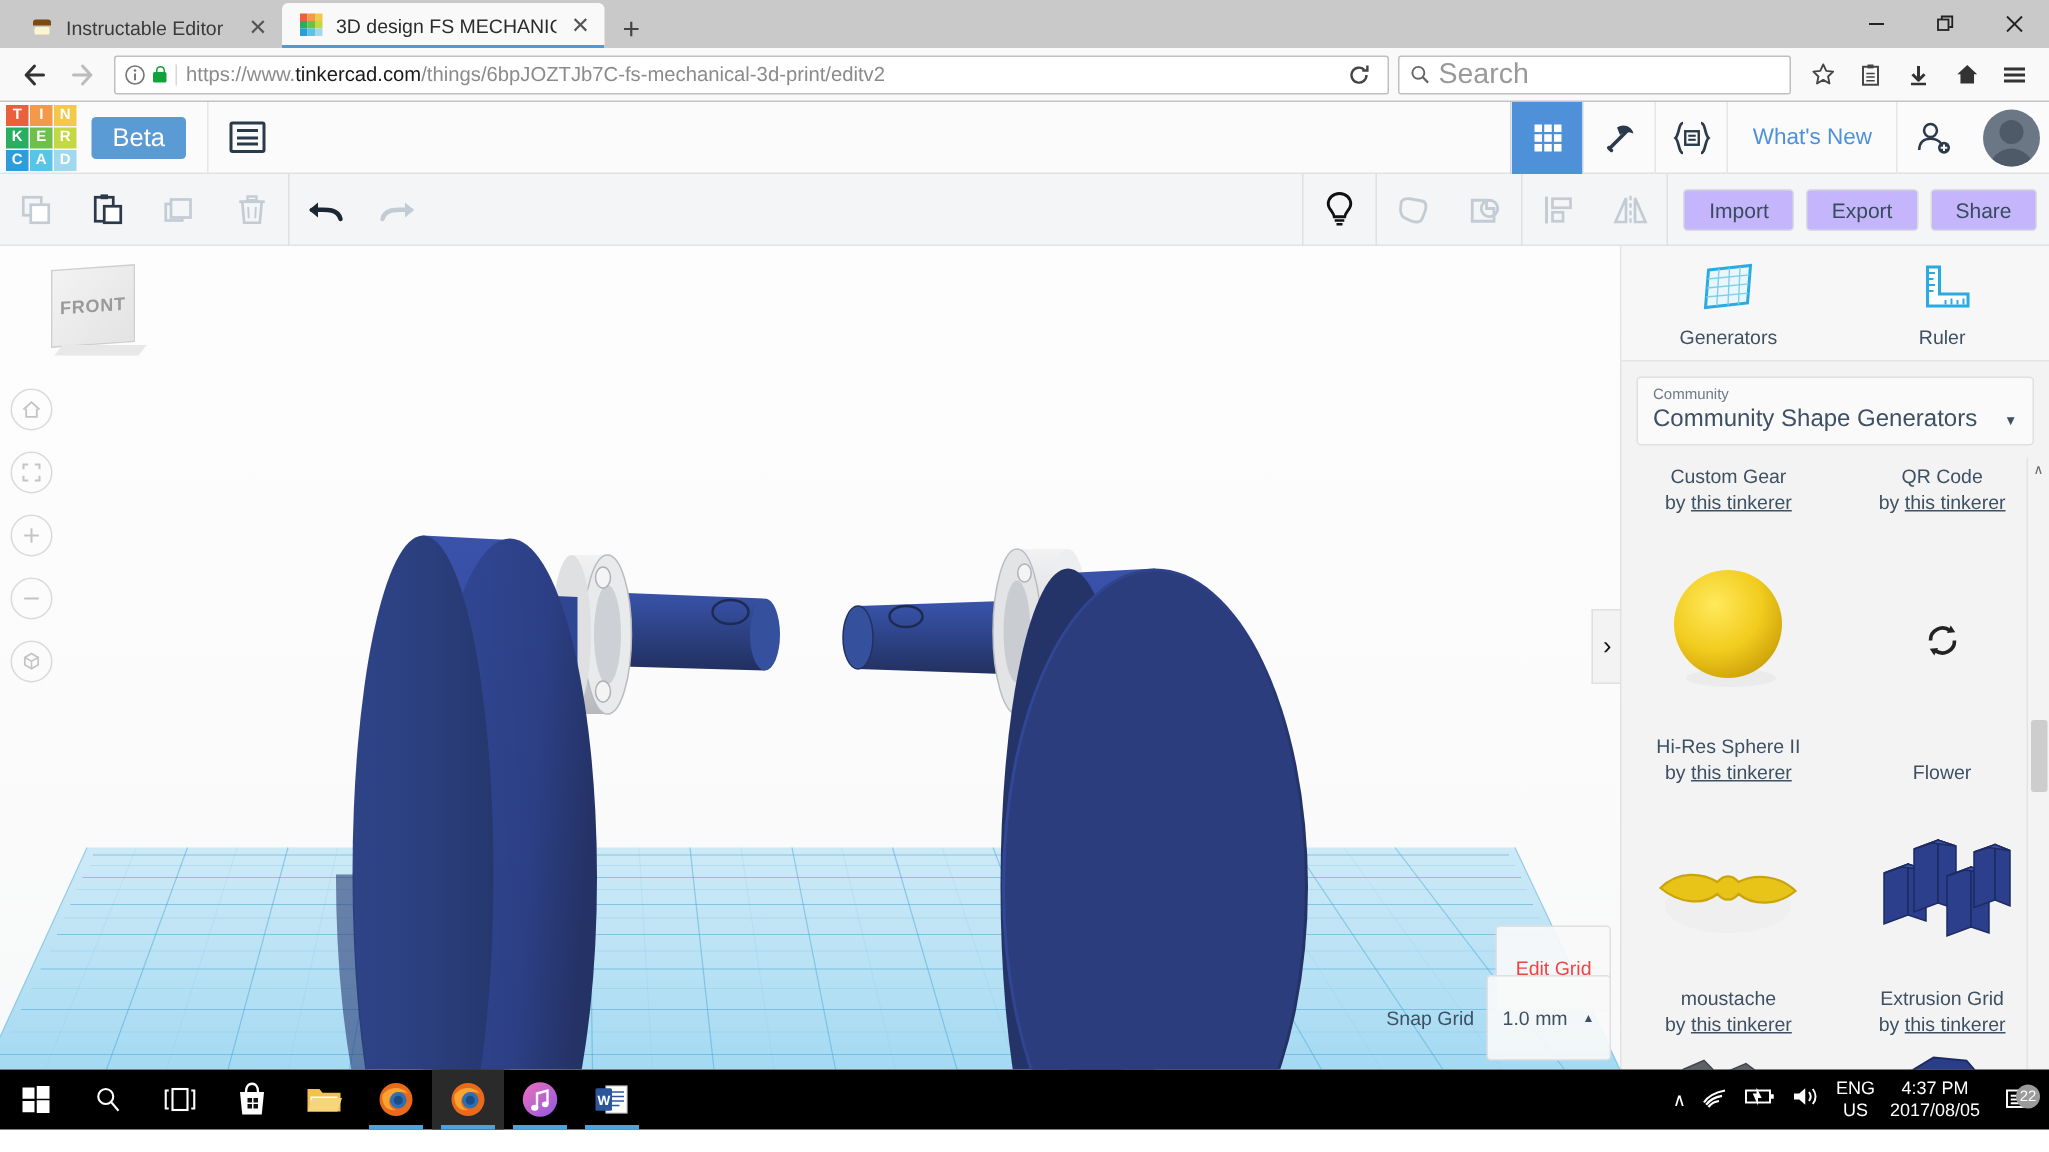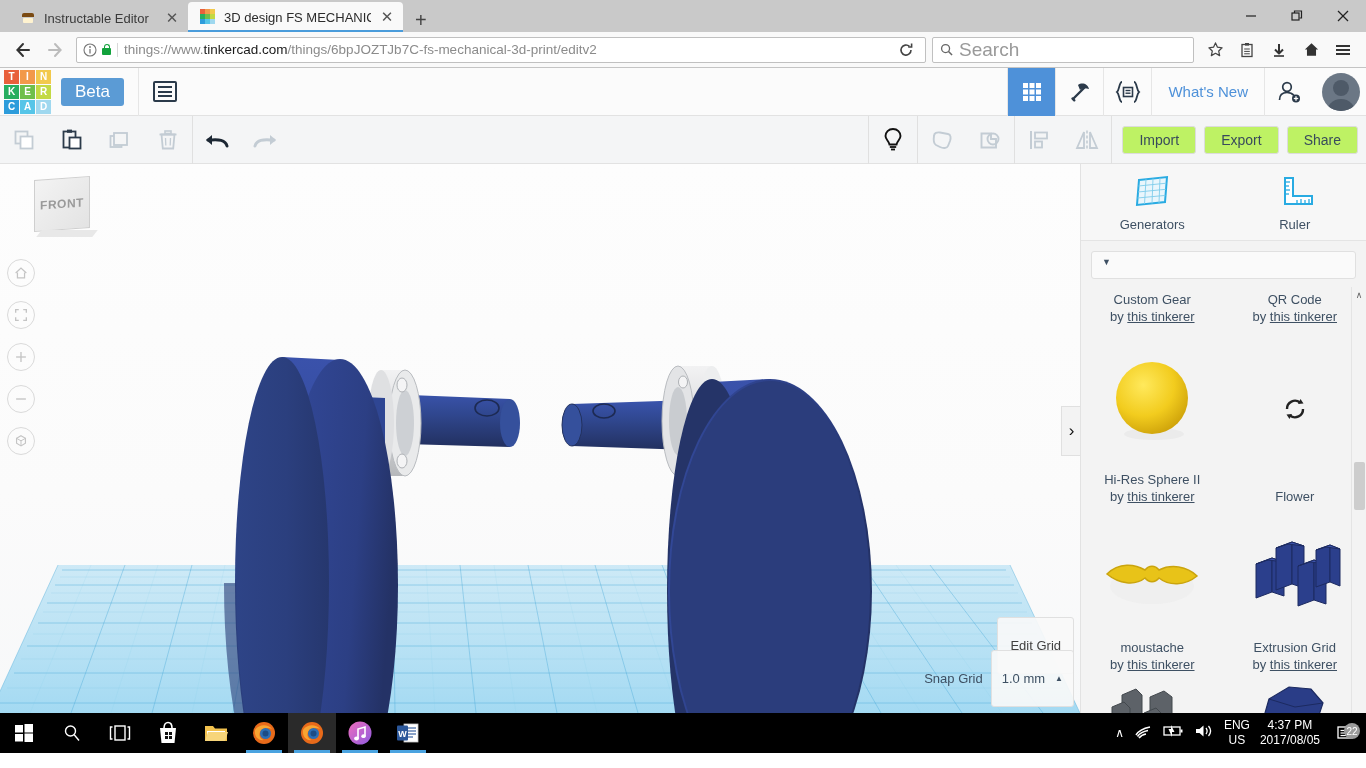--- a/index.html
+++ b/index.html
@@ -317,7 +317,7 @@
           <span class="body"></span>
       </span>
     </span>
-    <span class="urltext"><span class="scheme">things://www.</span><b>tinkercad.com</b><span>/things/6bpJOZTJb7C-fs-mechanical-3d-print/editv2</span></span>
+    <span class="urltext"><span class="scheme">https://www.</span><b>tinkercad.com</b><span>/things/6bpJOZTJb7C-fs-mechanical-3d-print/editv2</span></span>
     <span class="reload">
       <svg width="16" height="16" viewBox="0 0 16 16">
         <path d="M13 8a5 5 0 1 1-1.6-3.6" fill="none" stroke="#444" stroke-width="1.6"></path>

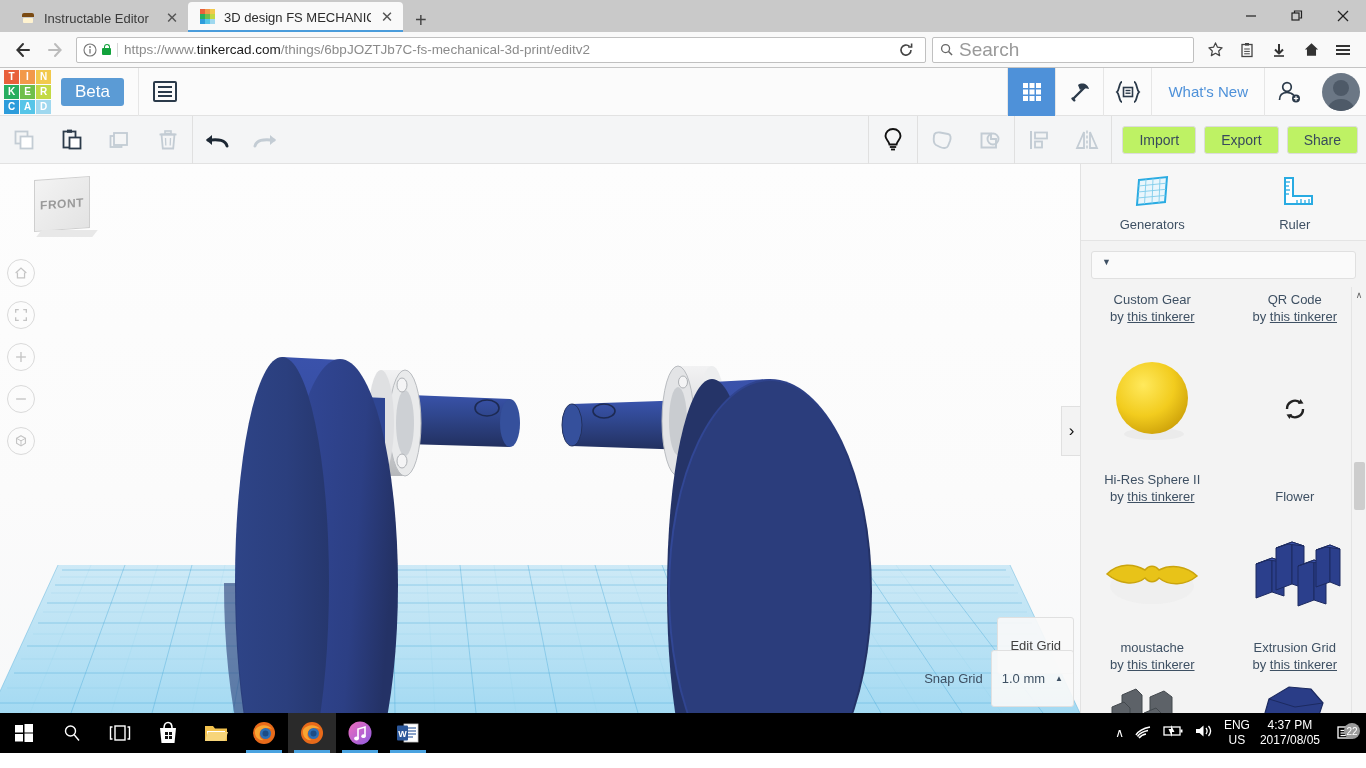--- a/index.html
+++ b/index.html
@@ -127,7 +127,7 @@
   .tb-right { margin-left: auto; display: flex; align-items: center; height: 48px; }
   .tb-text-btn {
     height: 28px; padding: 0 16px; border: 1px solid #dcdcdc; border-radius: 3px;
-    background: #bef264; color: #394b5c; font-size: 14px; display: flex; align-items: center;
+    background: #c4b5fd; color: #394b5c; font-size: 14px; display: flex; align-items: center;
     margin-right: 8px;
   }
 

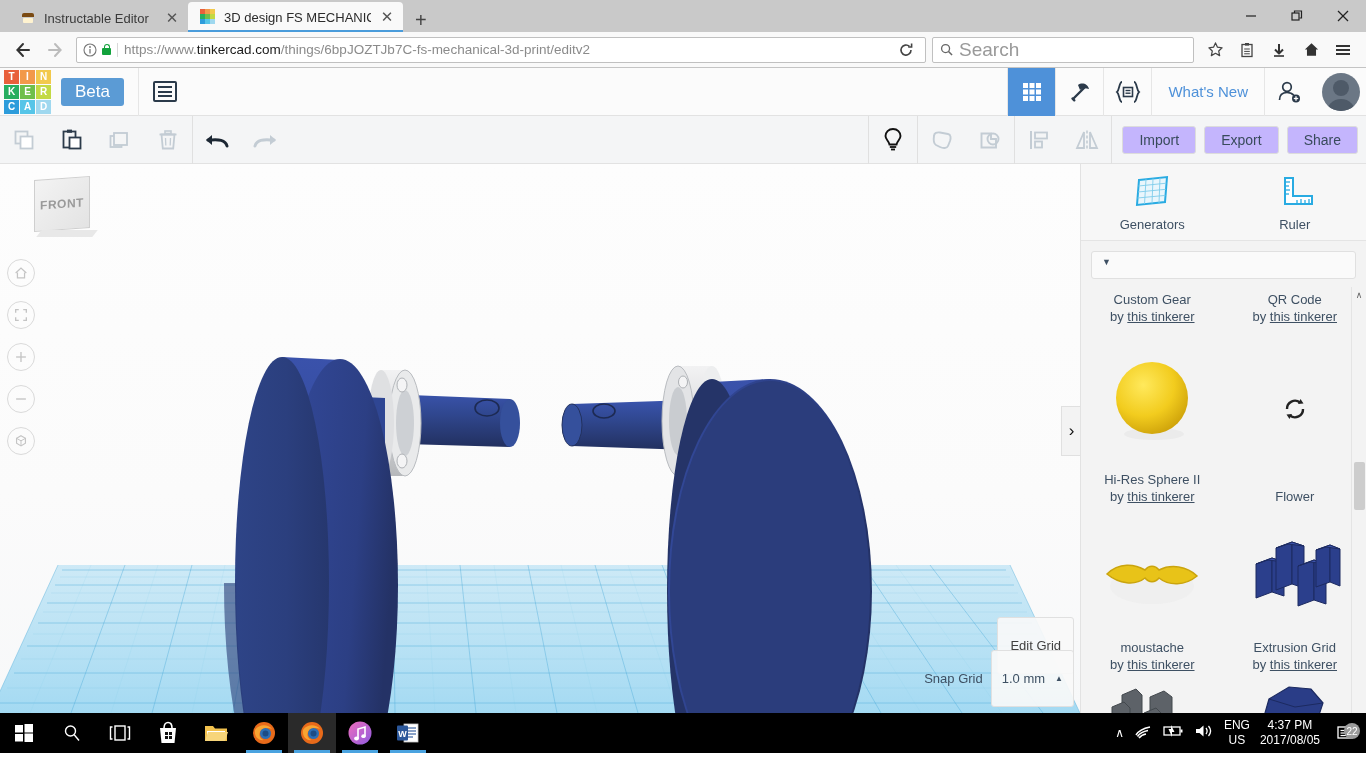--- a/index.html
+++ b/index.html
@@ -750,6 +750,10 @@
 
     <div class="rp-drop-wrap">
       <div class="rp-drop">
+        <span>
+          <span class="lbl">Community</span>
+          <span class="val">Community Shape Generators</span>
+        </span>
         <span class="caret">▼</span>
       </div>
     </div>

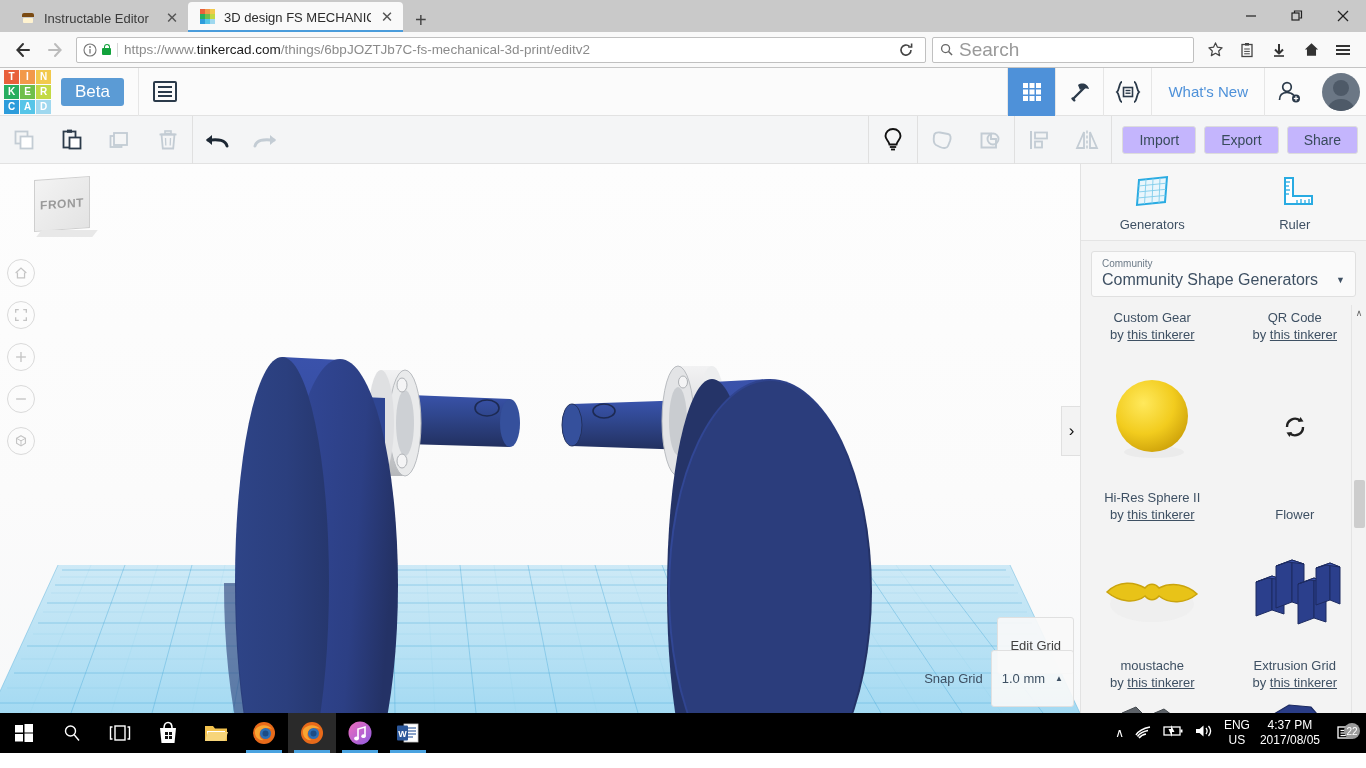--- a/index.html
+++ b/index.html
@@ -170,7 +170,7 @@
   .edit-grid {
     position: absolute; right: 6px; bottom: 39px; background: rgba(248,248,248,.92);
     border: 1px solid #e0e0e0; border-radius: 3px; padding: 20px 12px;
-    font-size: 13px; color: #404040;
+    font-size: 13px; color: #ef4444;
   }
   .snap-row {
     position: absolute; right: 6px; bottom: 6px; display: flex; align-items: center; gap: 8px;

